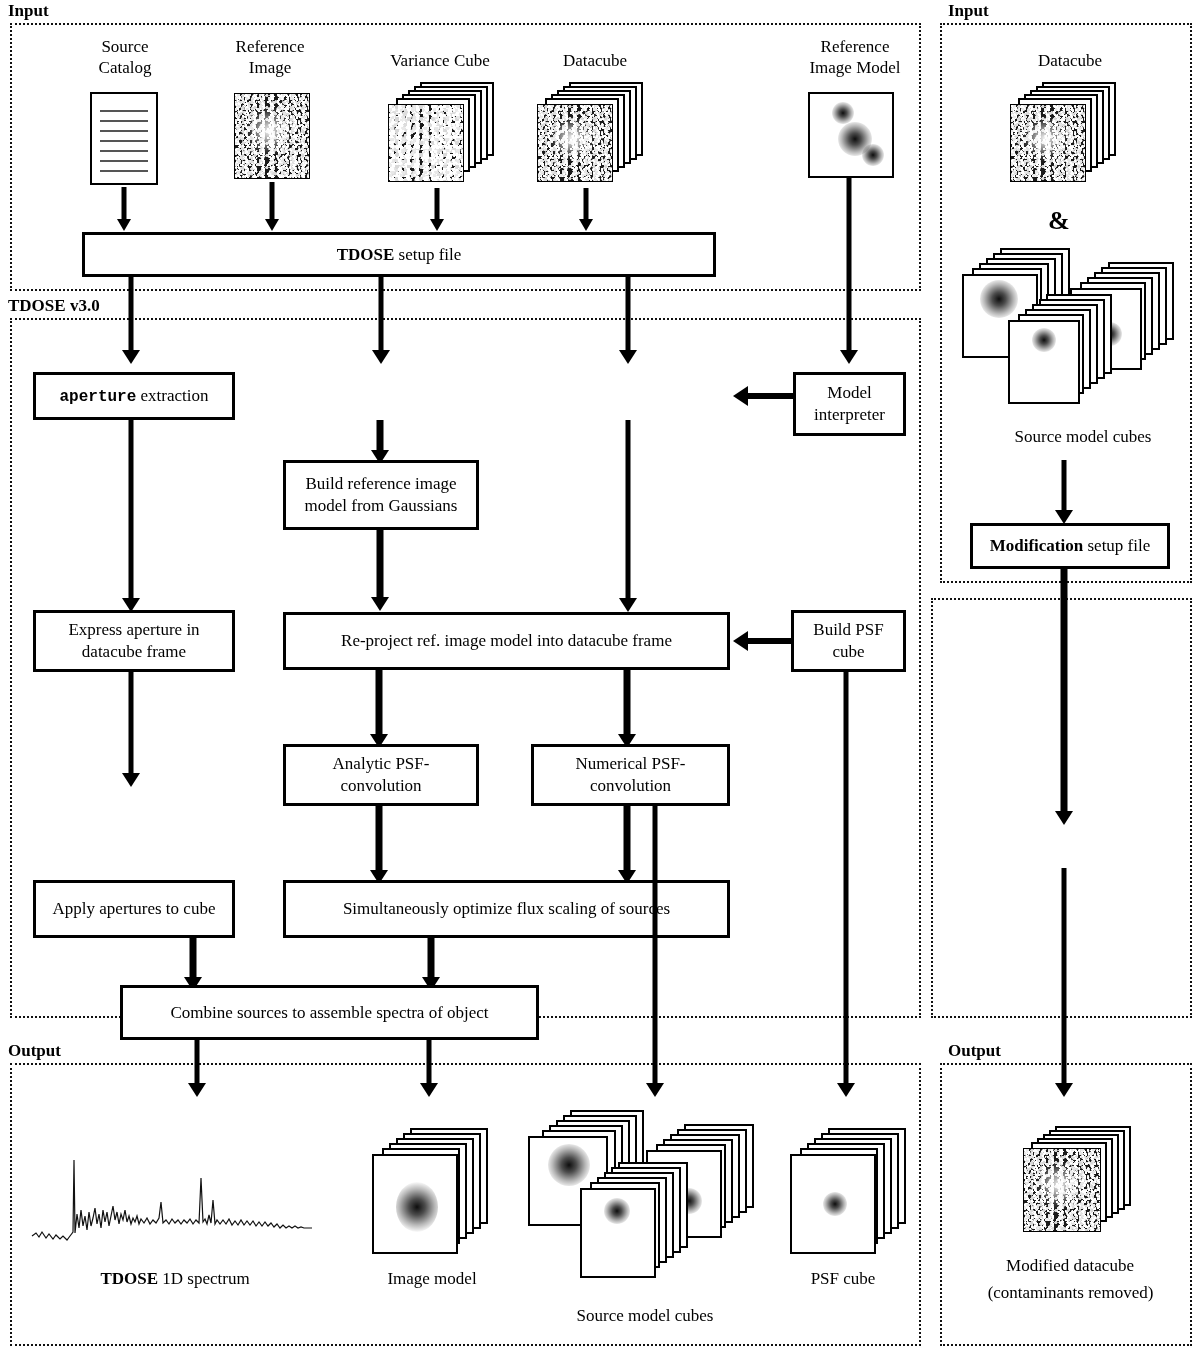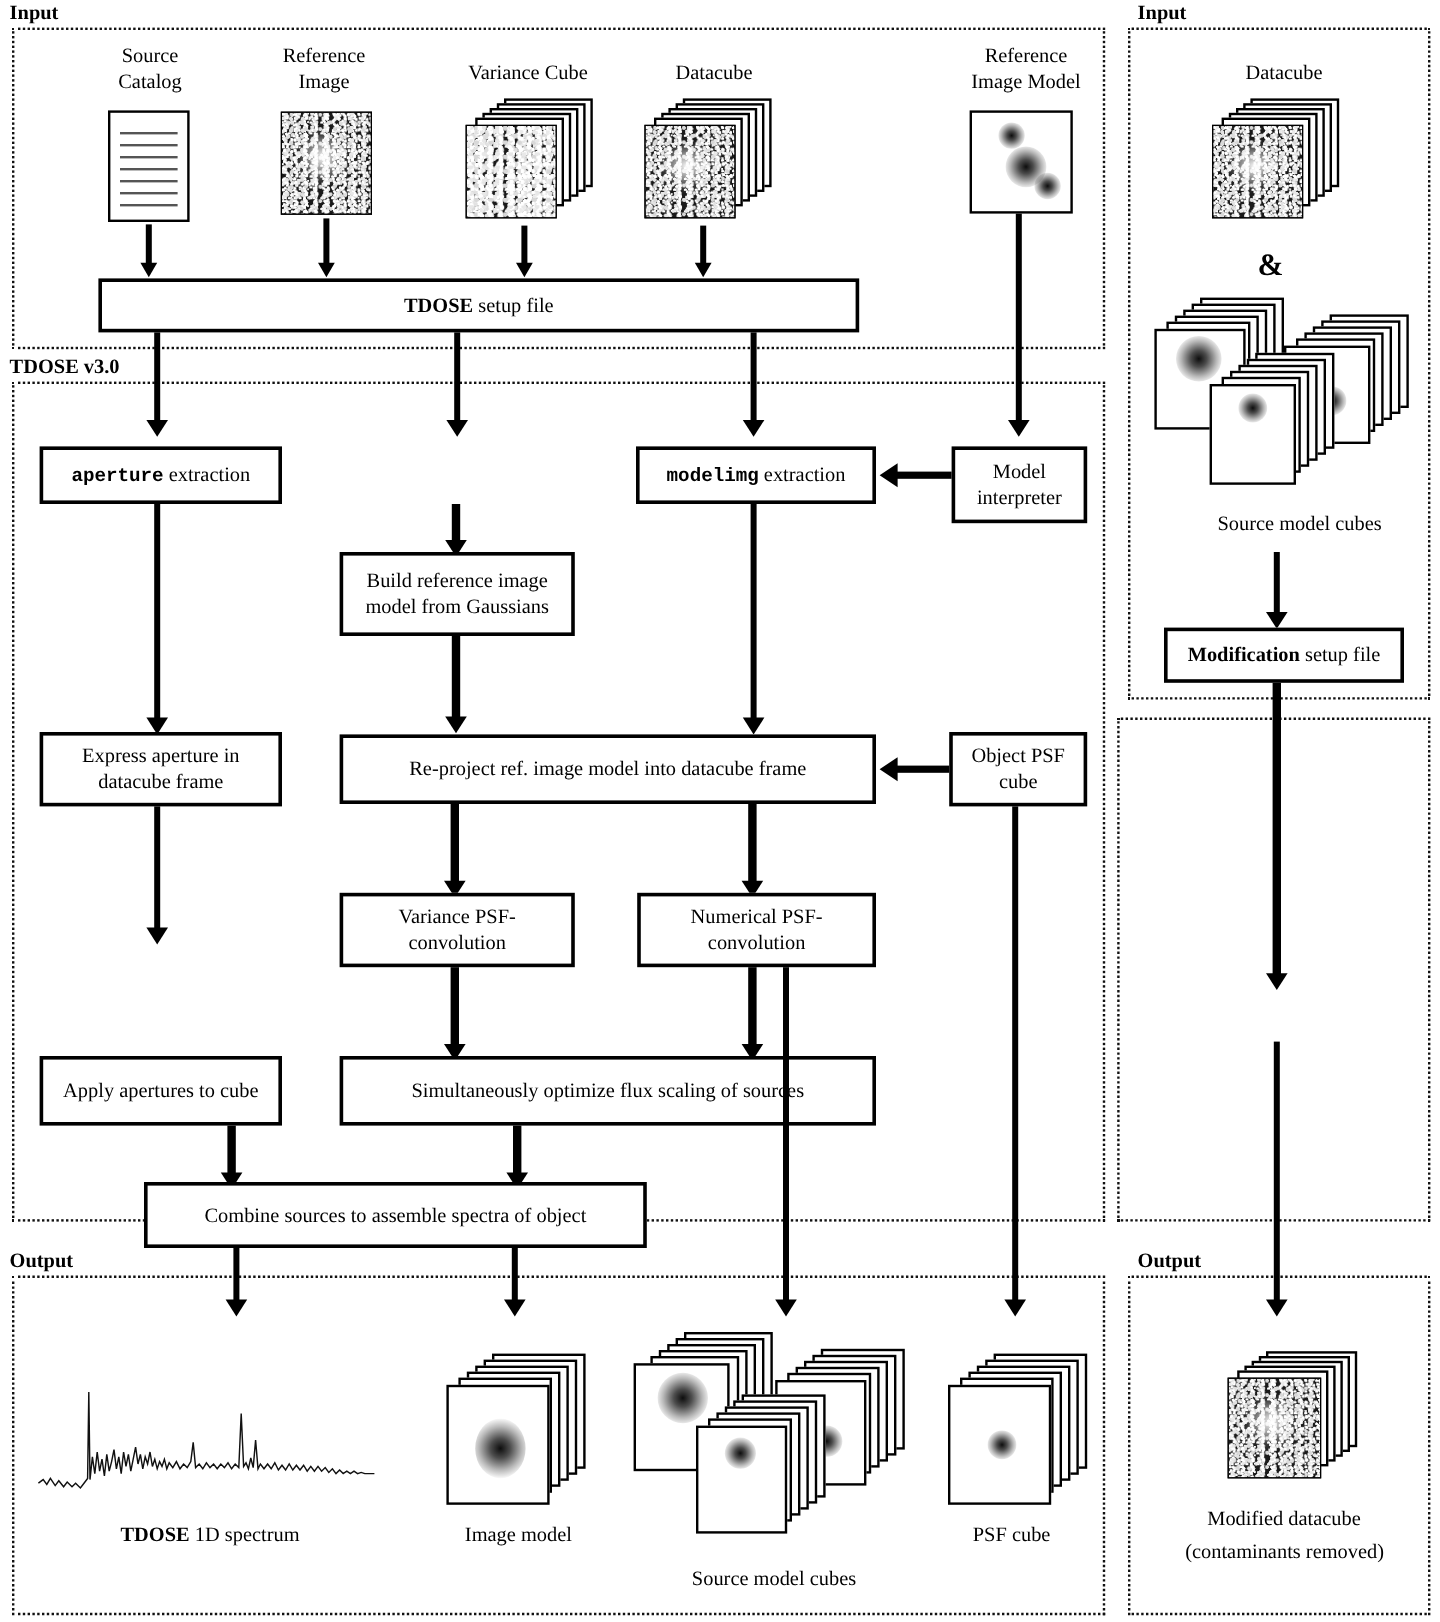--- a/index.html
+++ b/index.html
@@ -311,9 +311,6 @@
   <div class="box" style="left:33px; top:372px; width:202px; height:48px;">
     <span><span class="mono">aperture</span><span> extraction</span></span>
   </div>
-  <div class="box" style="left:530px; top:372px; width:200px; height:48px;">
-    <span><span class="mono">modelimg</span><span> extraction</span></span>
-  </div>
 
   <div class="box" style="left:793px; top:372px; width:113px; height:64px; white-space:pre-line;">Model
 interpreter</div>

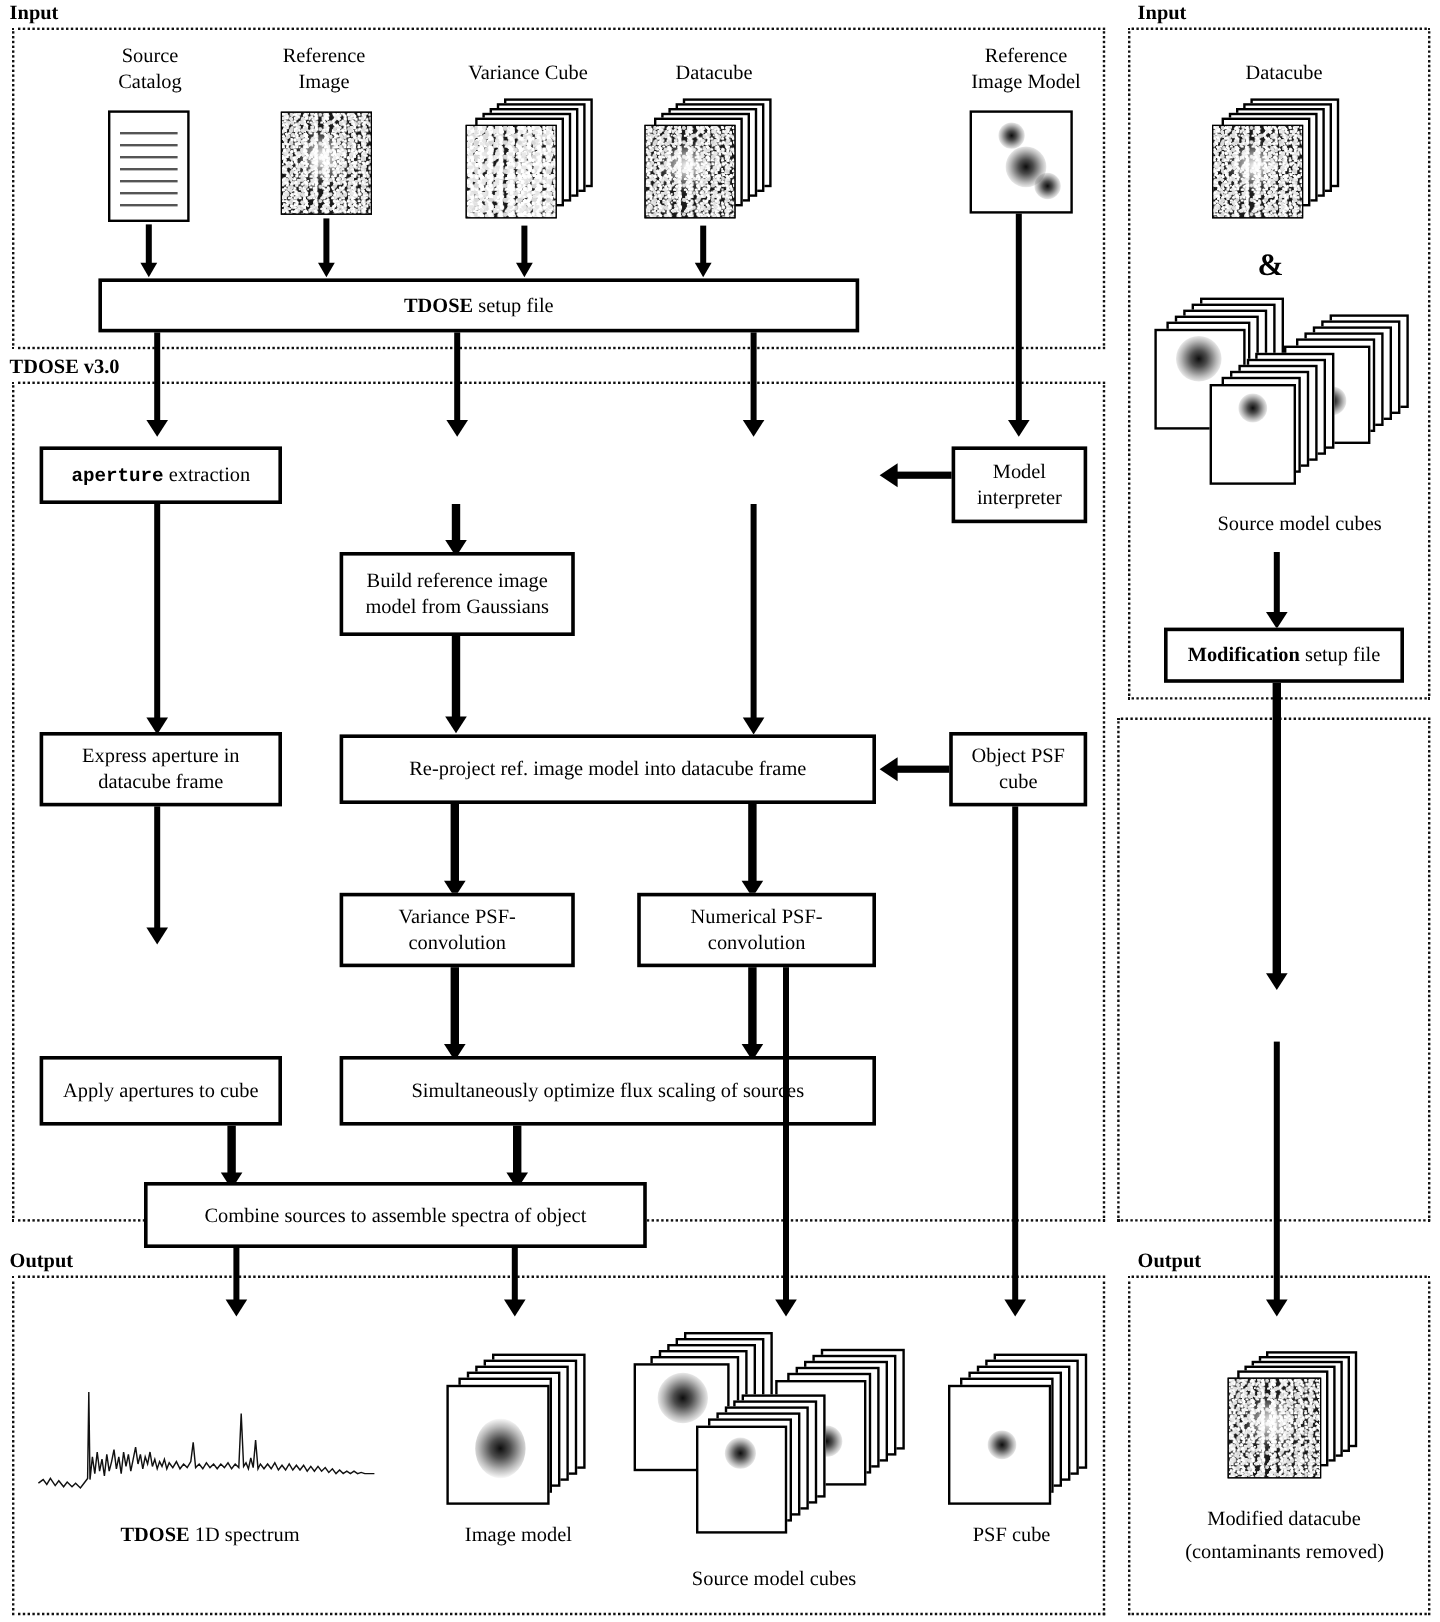--- a/index.html
+++ b/index.html
@@ -348,7 +348,7 @@
 
   <div class="box" style="left:283px; top:612px; width:447px; height:58px;">Re-project ref. image model into datacube frame</div>
 
-  <div class="box" style="left:791px; top:610px; width:115px; height:62px; white-space:pre-line;">Object PSF
+  <div class="box" style="left:791px; top:610px; width:115px; height:62px; white-space:pre-line;">Build PSF
 cube</div>
 
   <div class="arrow-left" style="left:733px; top:631px; width:58px; height:20px;">

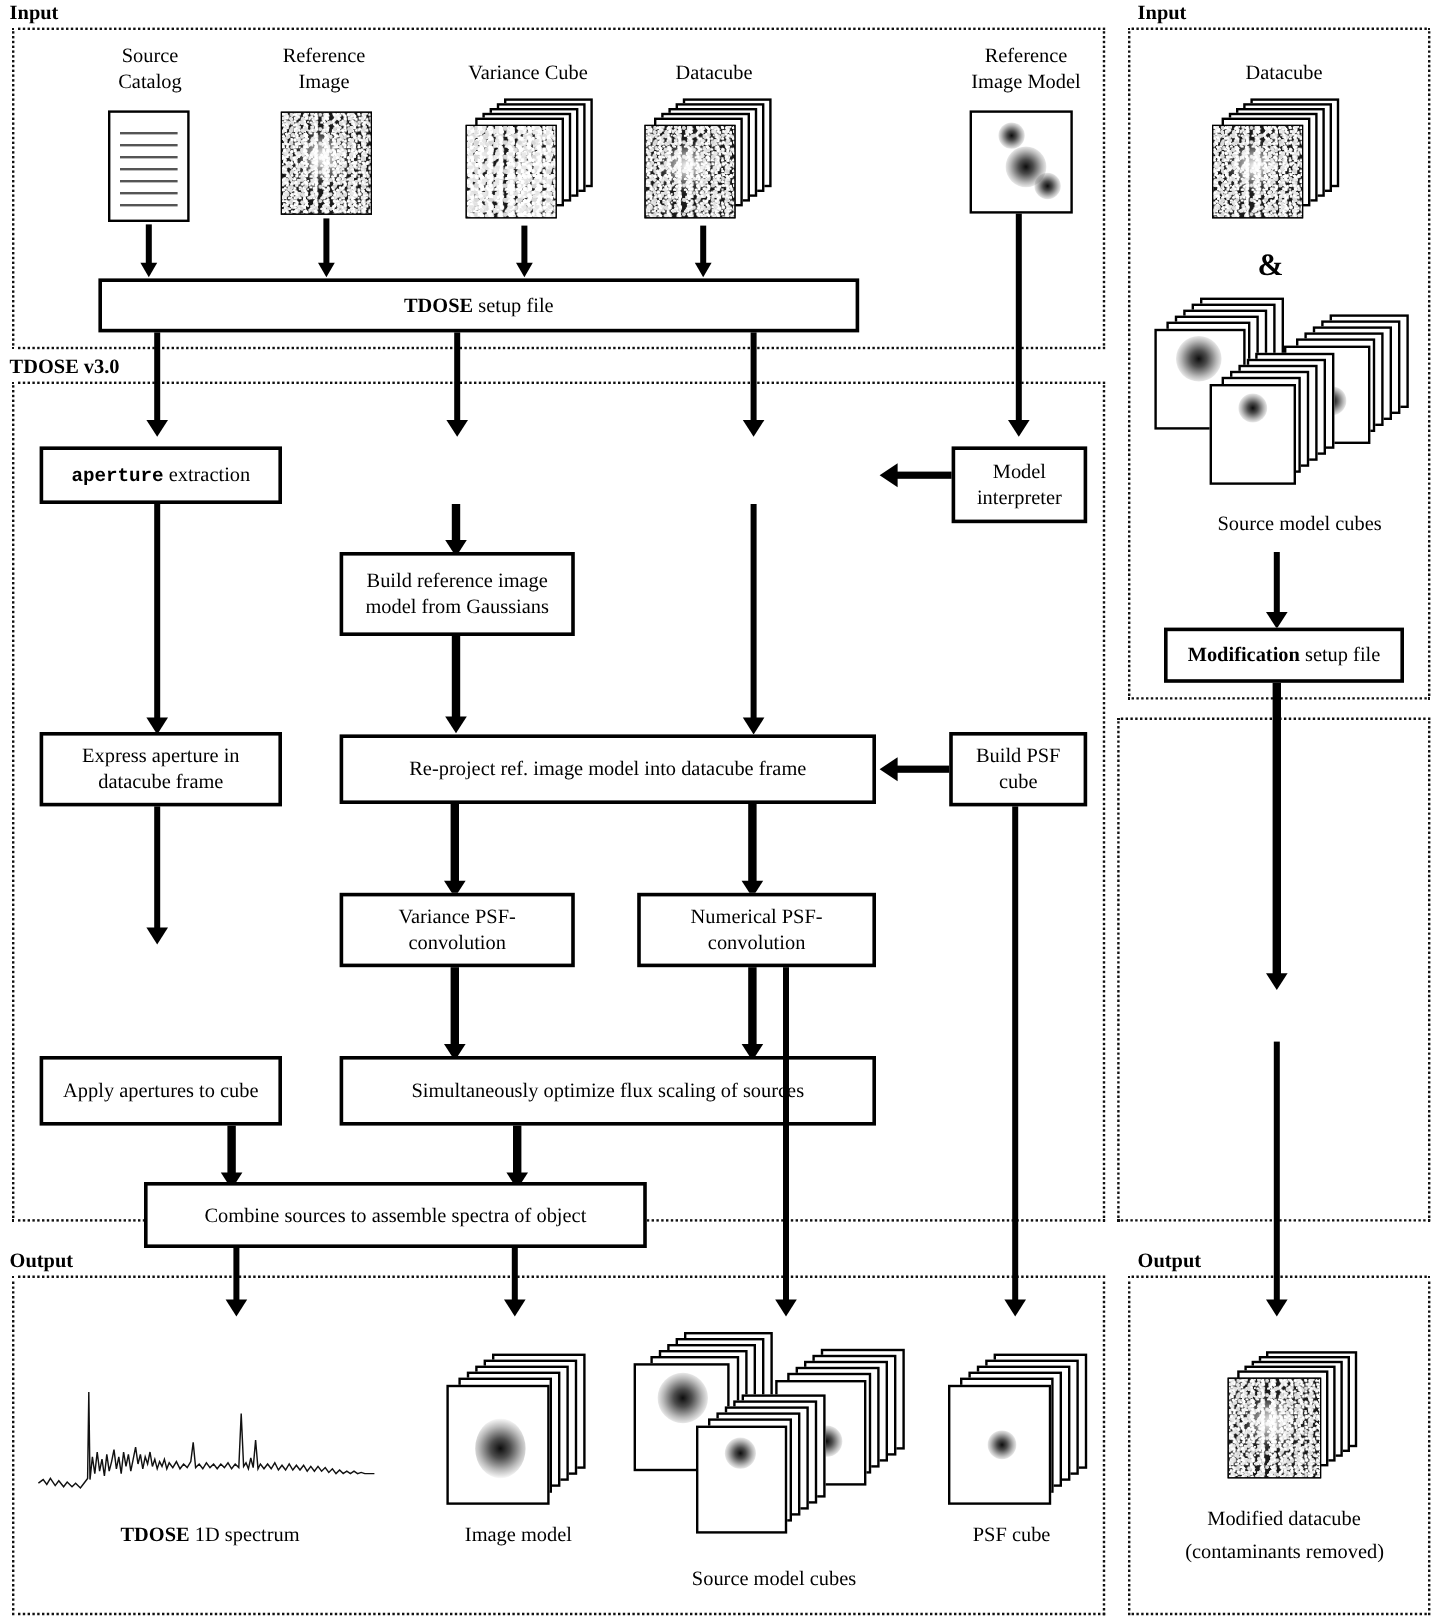--- a/index.html
+++ b/index.html
@@ -370,7 +370,7 @@
     <div class="head" style="top:64px;"></div>
   </div>
 
-  <div class="box" style="left:283px; top:744px; width:196px; height:62px; white-space:pre-line;">Variance PSF-
+  <div class="box" style="left:283px; top:744px; width:196px; height:62px; white-space:pre-line;">Analytic PSF-
 convolution</div>
   <div class="box" style="left:531px; top:744px; width:199px; height:62px; white-space:pre-line;">Numerical PSF-
 convolution</div>

